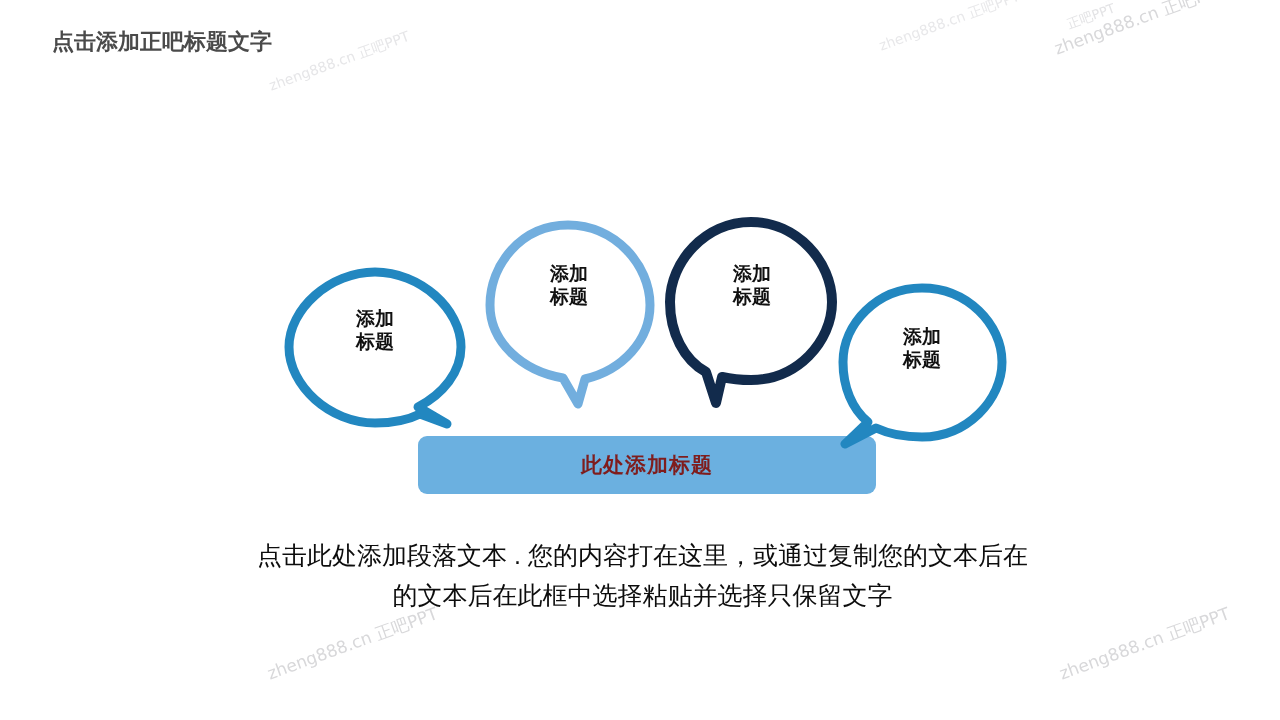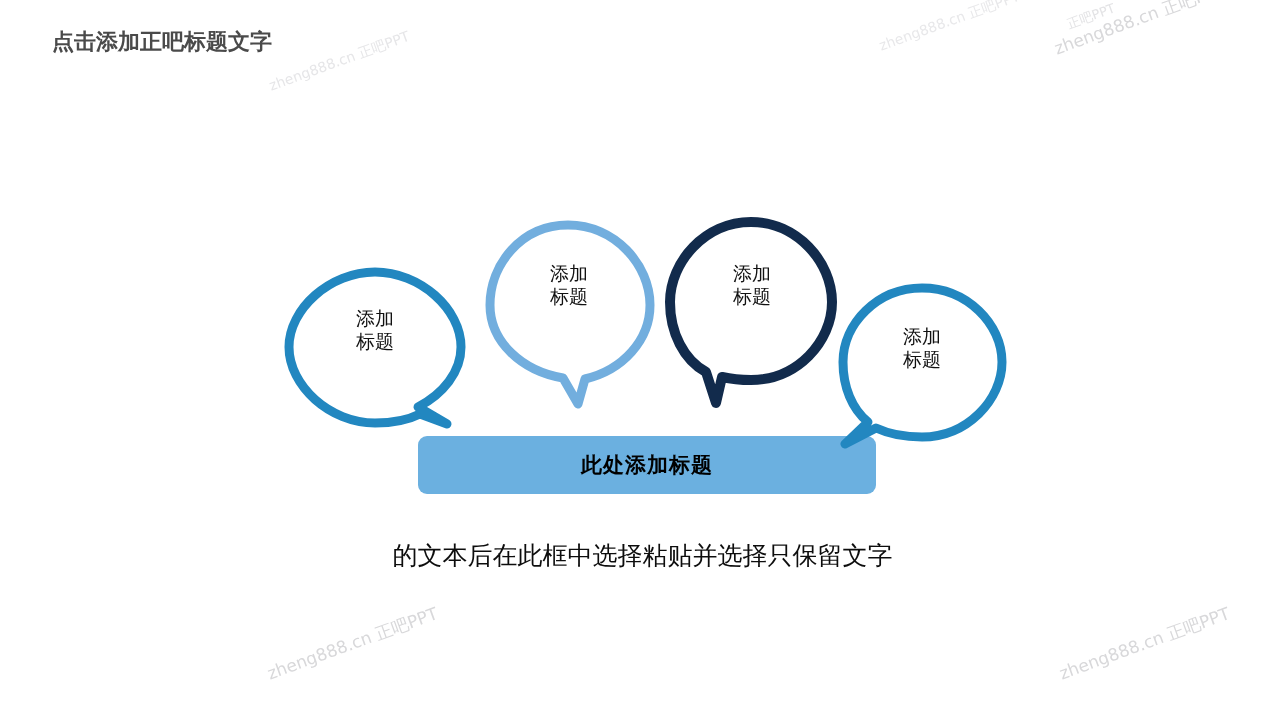--- a/index.html
+++ b/index.html
@@ -67,7 +67,7 @@
   .bubble-label {
     position: absolute;
     text-align: center;
-    font-weight: normal;
+    font-weight: bold;
     color: #111111;
     line-height: 1.22;
     z-index: 5;

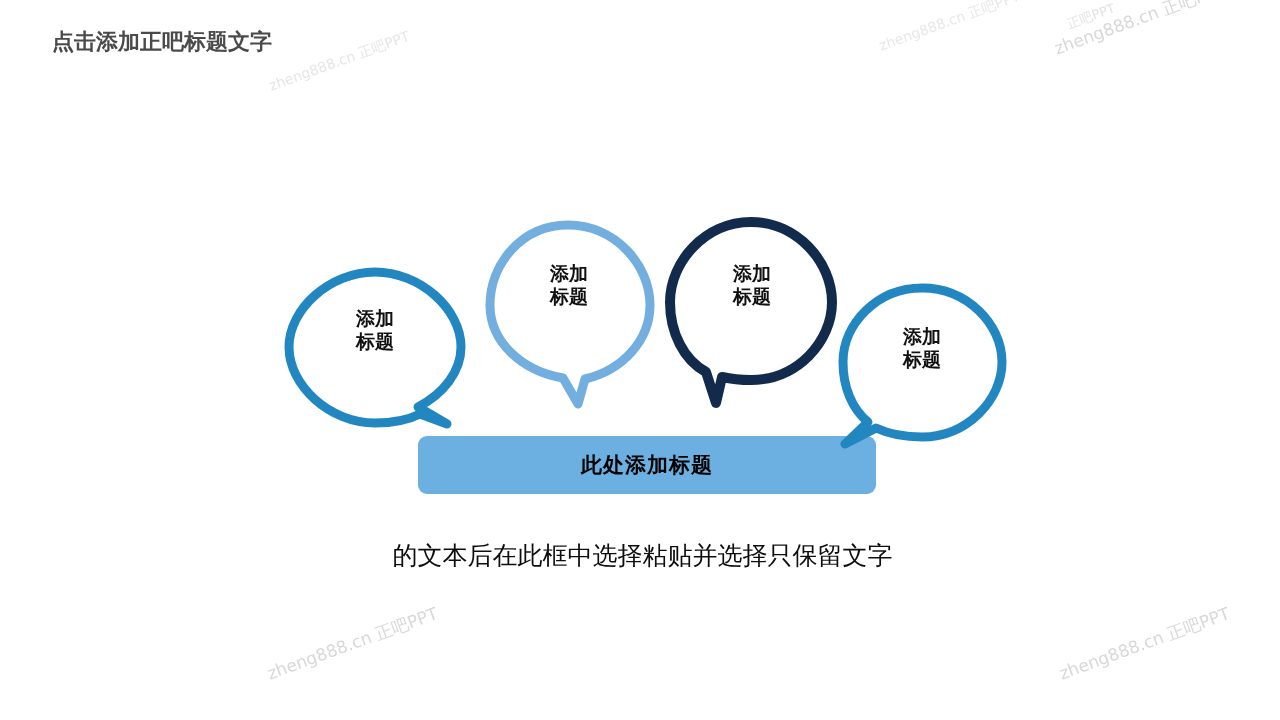--- a/index.html
+++ b/index.html
@@ -94,7 +94,7 @@
     justify-content: center;
   }
   #banner-label {
-    color: #000000;
+    color: #7f1d1d;
     font-size: 21px;
     font-weight: bold;
     letter-spacing: 1px;

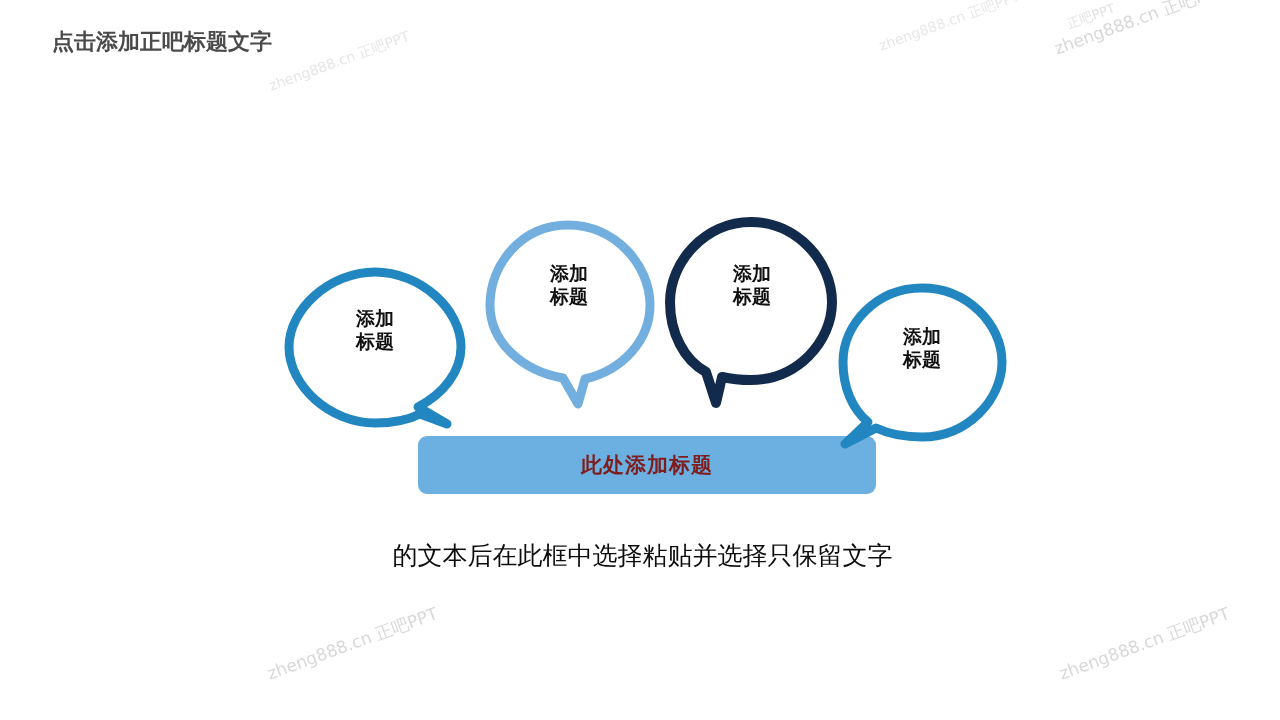--- a/index.html
+++ b/index.html
@@ -190,6 +190,7 @@
 标题</div>
 
   <div id="paragraph">
+    <span class="pline">点击此处添加段落文本 . 您的内容打在这里，或通过复制您的文本后在</span>
     <span class="pline">的文本后在此框中选择粘贴并选择只保留文字</span>
   </div>
 

